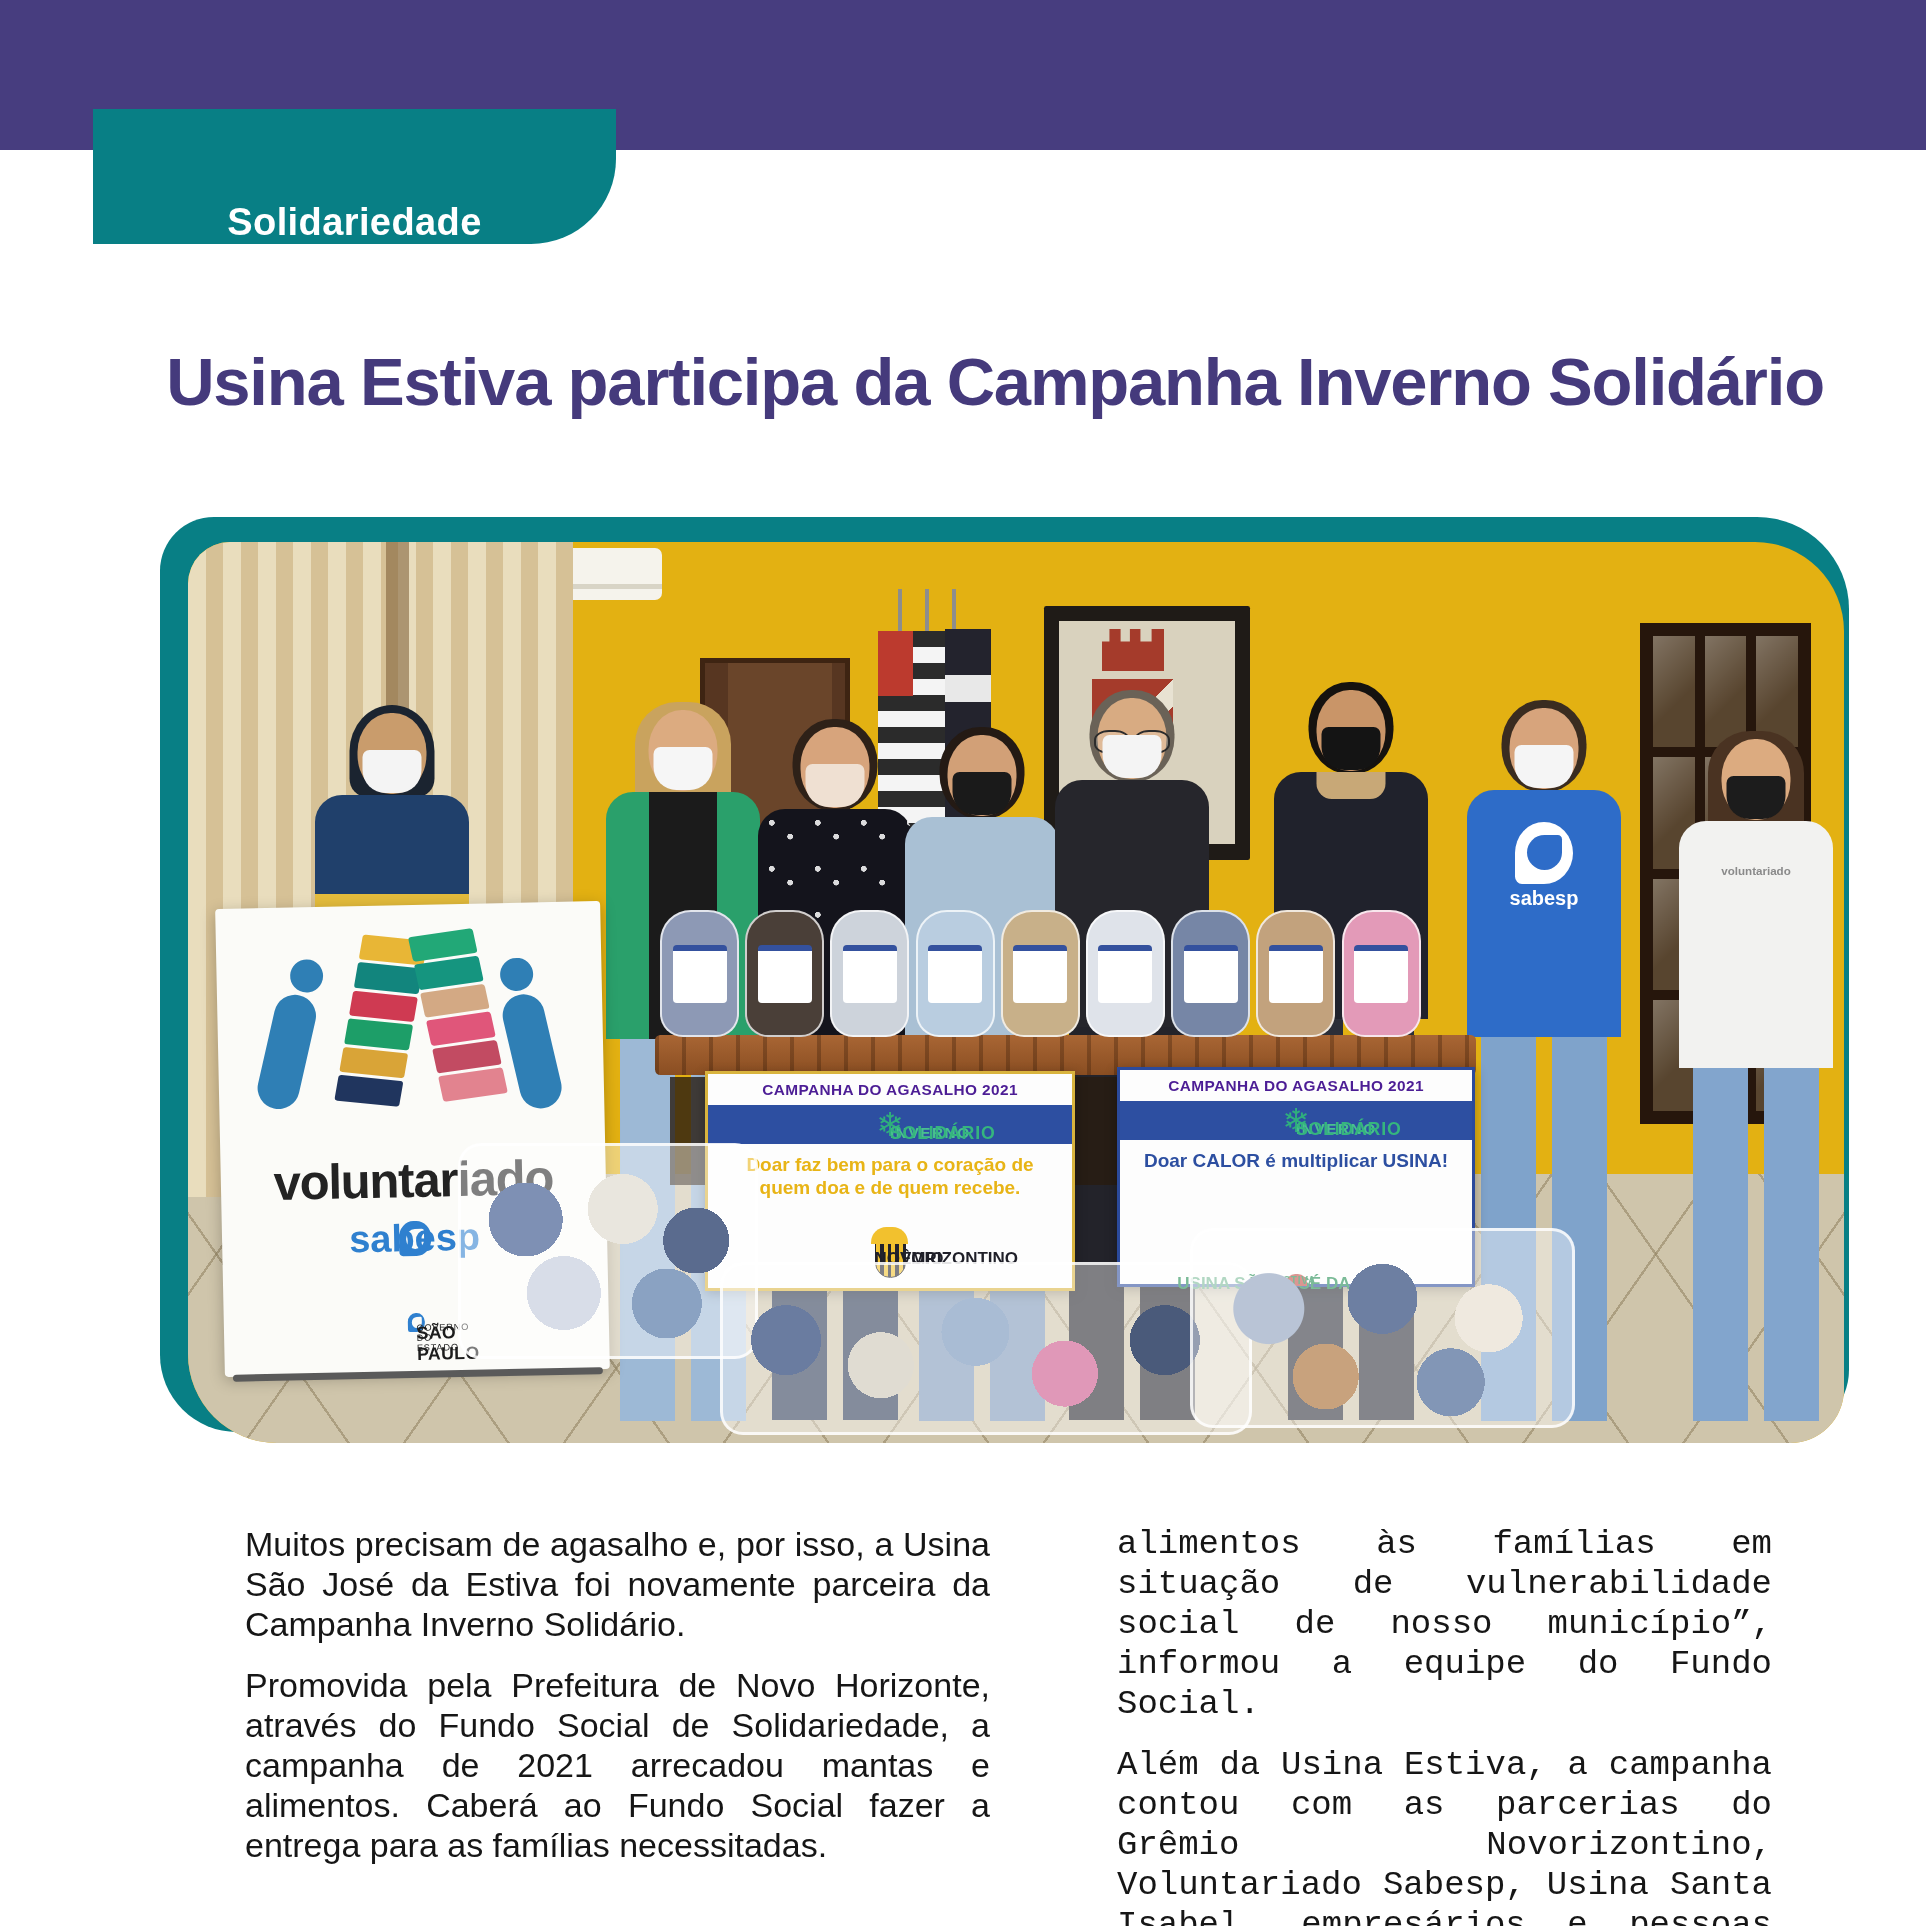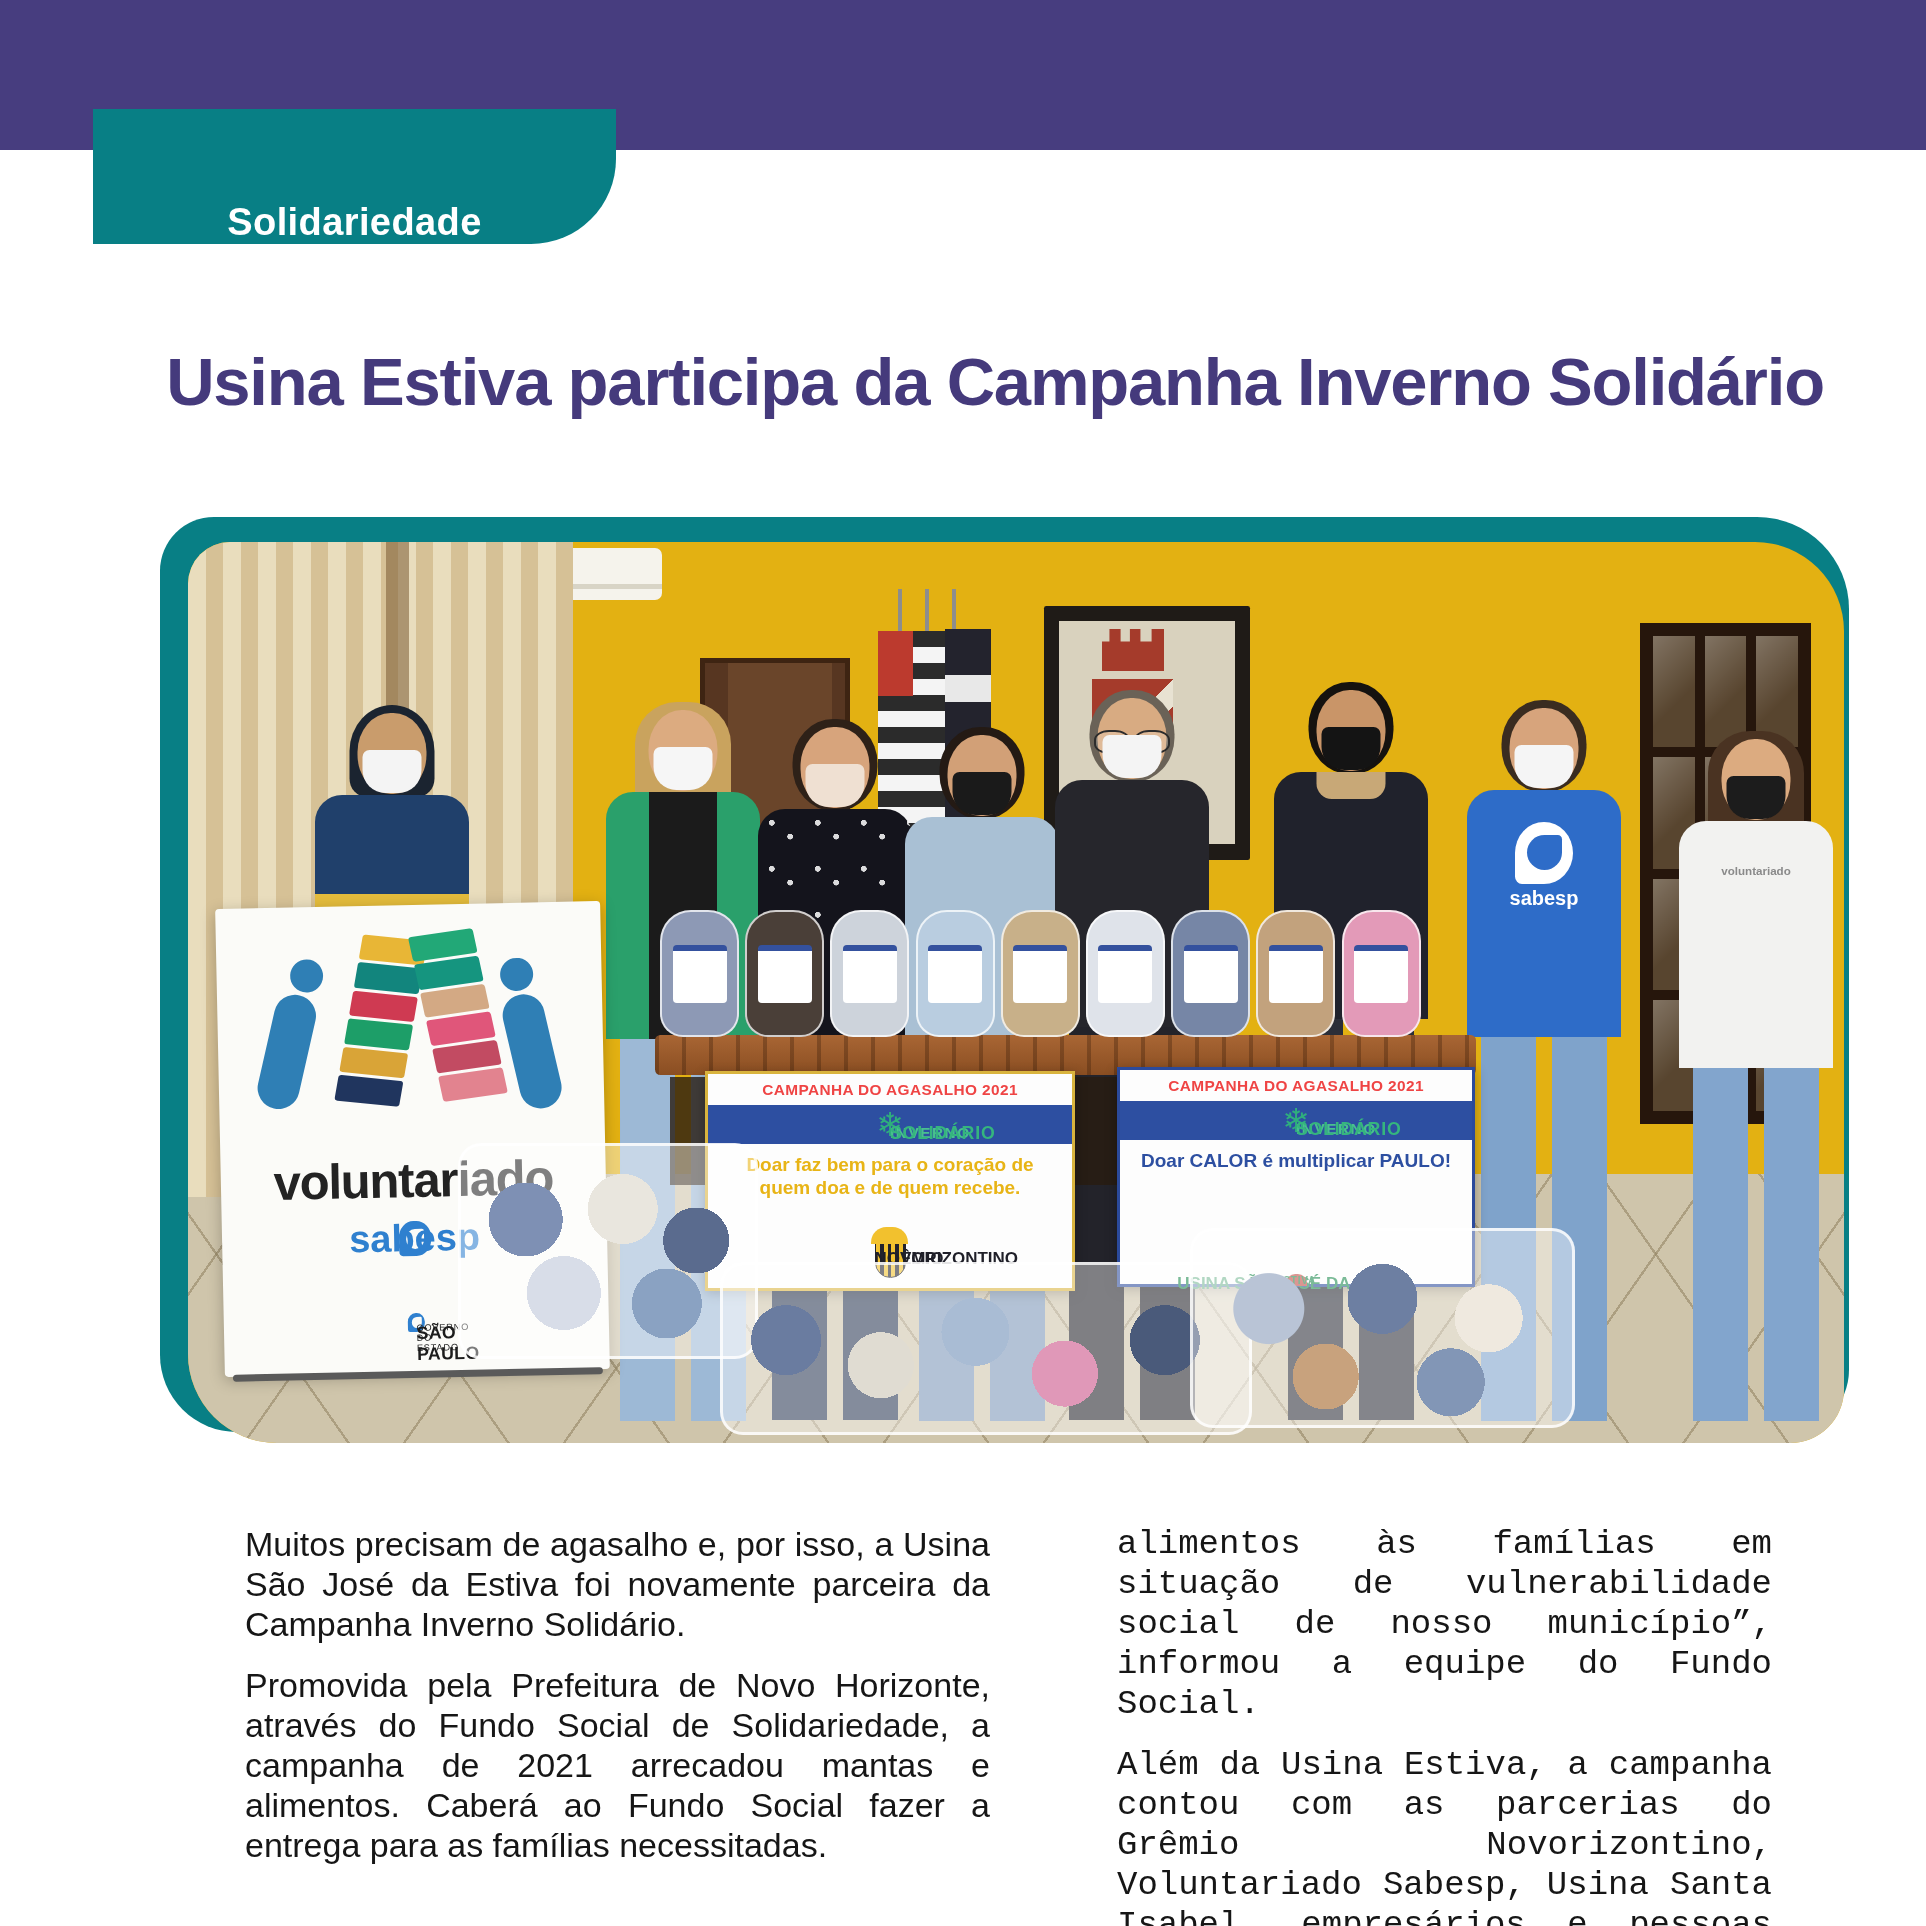--- a/index.html
+++ b/index.html
@@ -105,7 +105,7 @@
   .poster>*{position:static;}
   .poster-gremio{left:517px;top:529px;width:370px;height:220px;border:3.1px solid #d9b43e;}
   .poster-estiva{left:929px;top:525px;width:358px;height:220px;border:3.1px solid #2b4a9b;}
-  .poster-header{margin-top:7px;color:#ef4444;font-size:15.4px;font-weight:bold;letter-spacing:0.4px;}
+  .poster-header{margin-top:7px;color:#4c1d95;font-size:15.4px;font-weight:bold;letter-spacing:0.4px;}
   .poster-band{margin-top:6.2px;width:100%;height:39px;background:#2d4fa1;display:flex;align-items:center;justify-content:center;gap:9.2px;}
   .snowflake{position:static;color:#2fae7d;font-size:33px;line-height:1;}
   .brand{display:flex;flex-direction:column;line-height:1;}

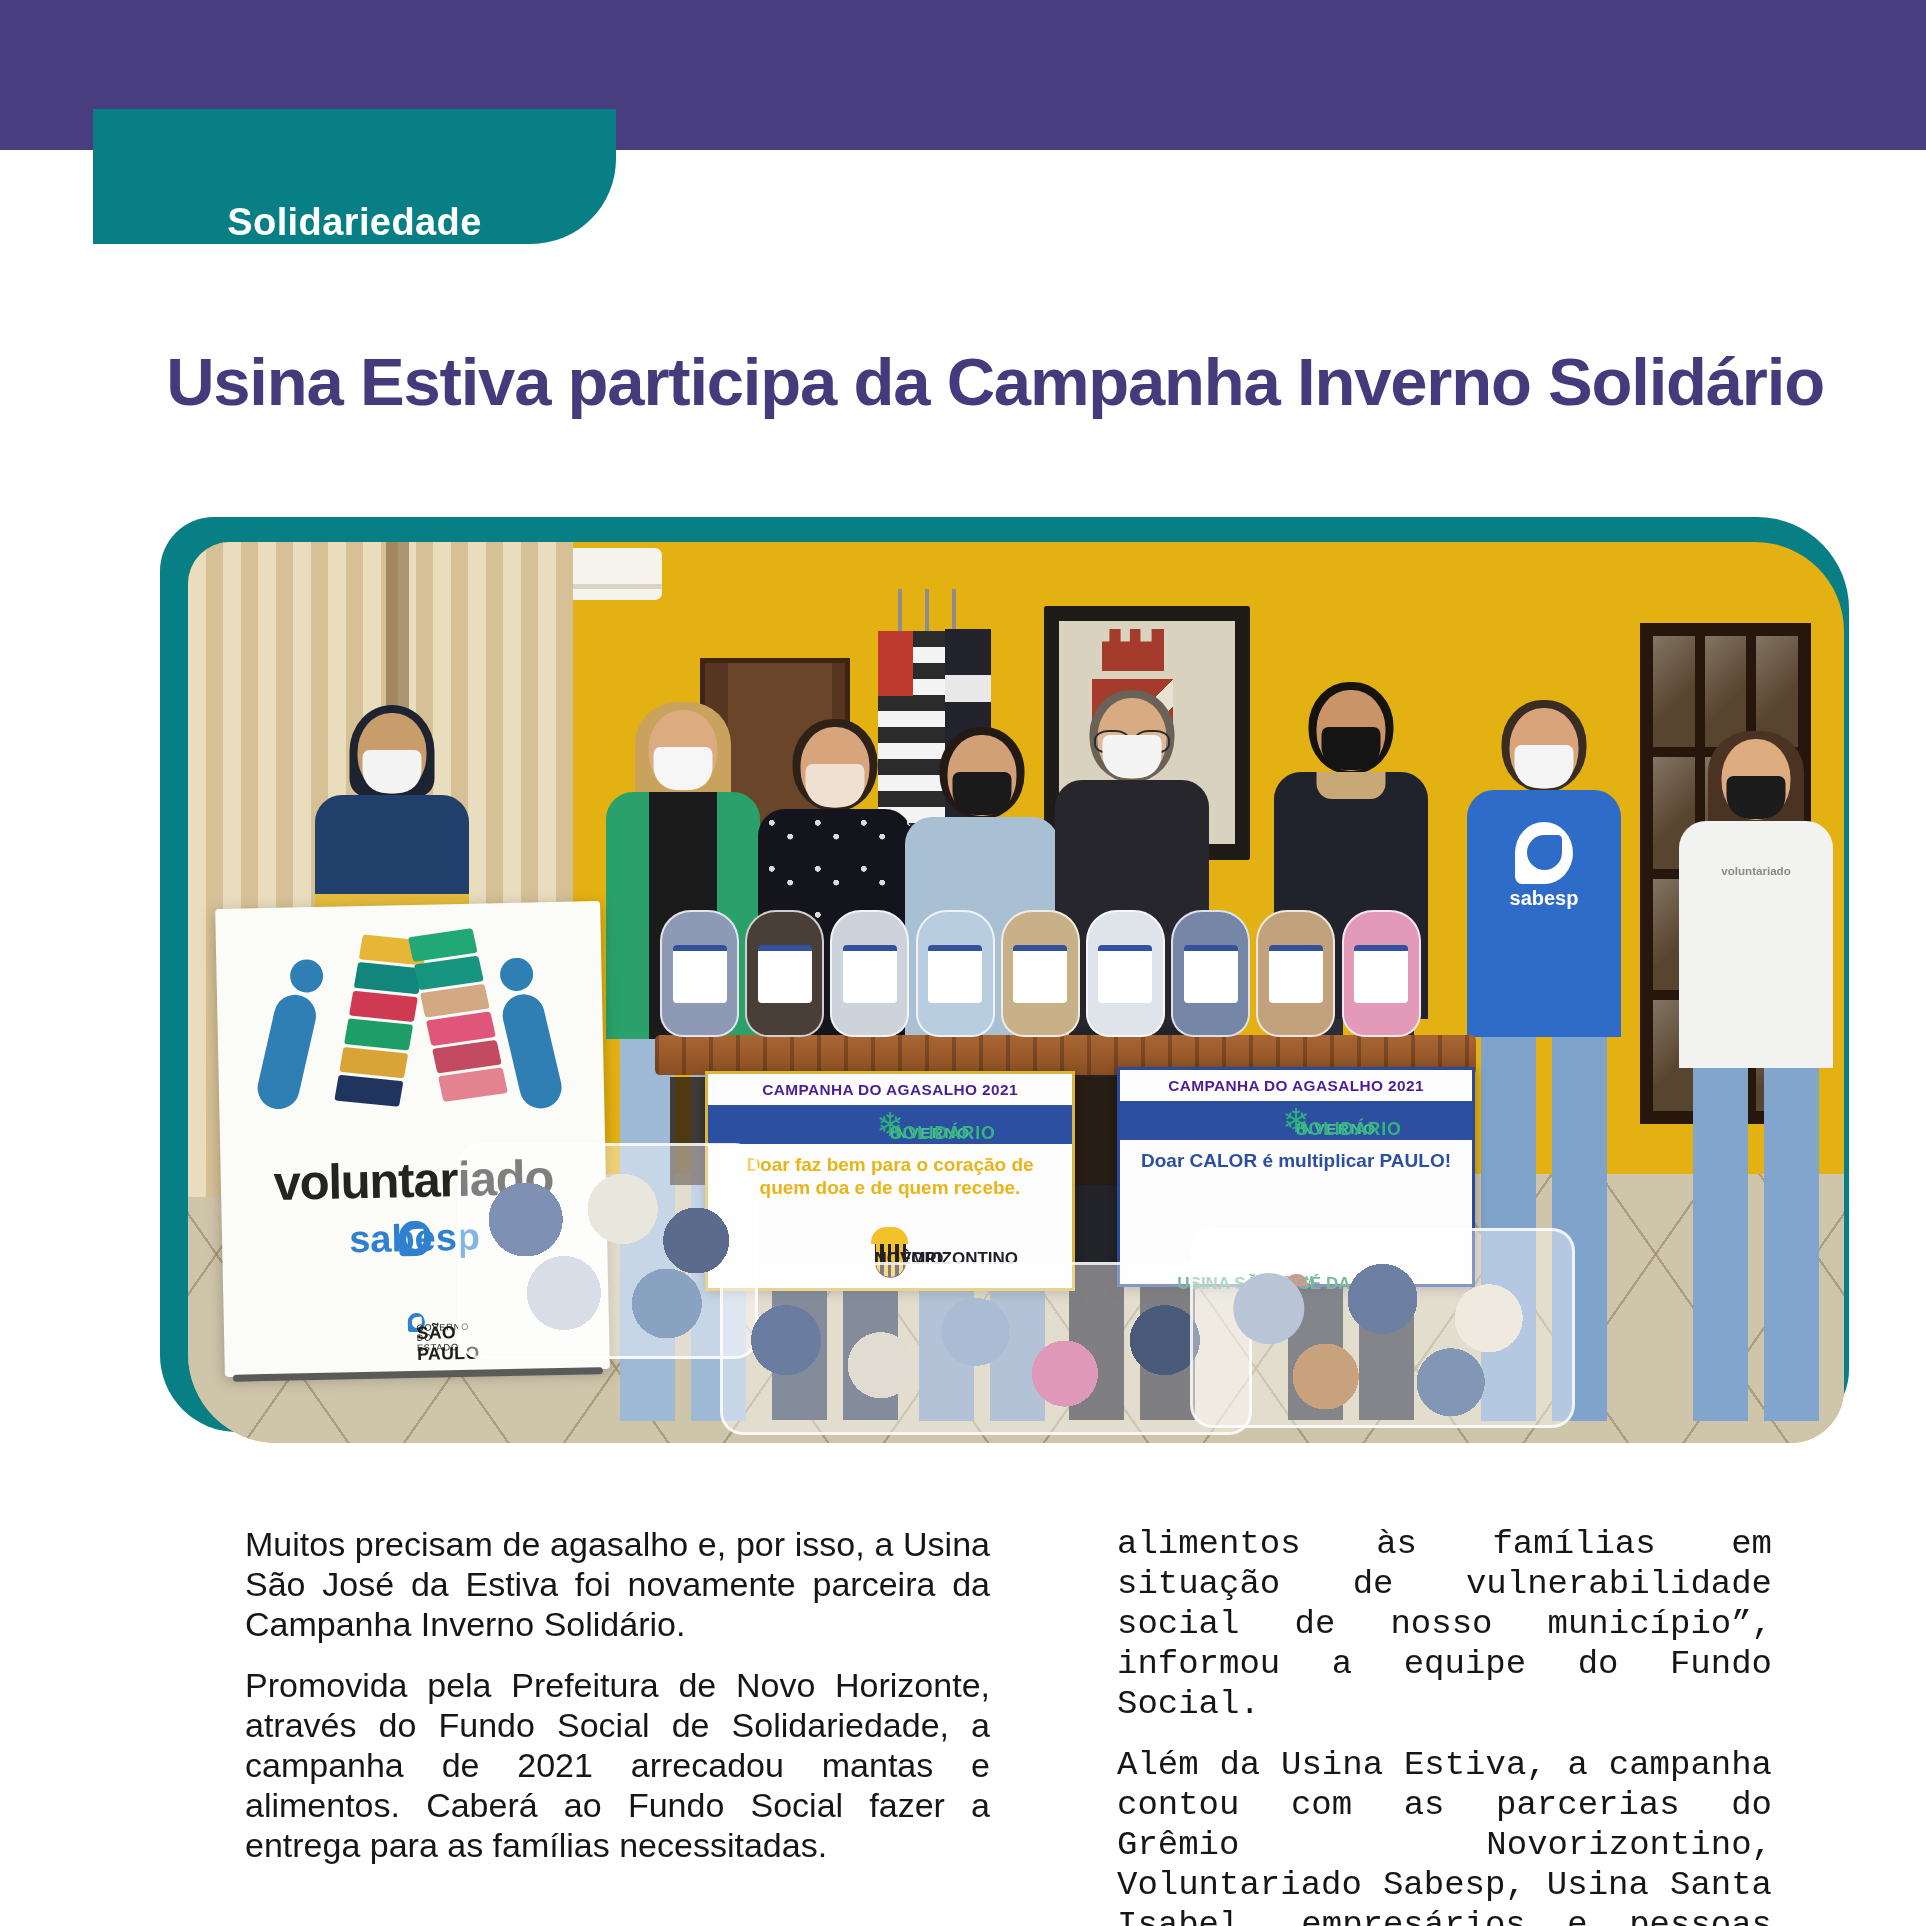--- a/index.html
+++ b/index.html
@@ -364,7 +364,7 @@
           <span class="b2">SOLIDÁRIO</span>
         </span>
       </div>
-      <div class="poster-msg">Doar CALOR é multiplicar PAULO!</div>
+      <div class="poster-msg">Doar CALOR é multiplicar USINA!</div>
       <div class="poster-org green">
         <span>USINA SÃO JOSÉ DA ESTIVA</span>
         <span class="sje">

